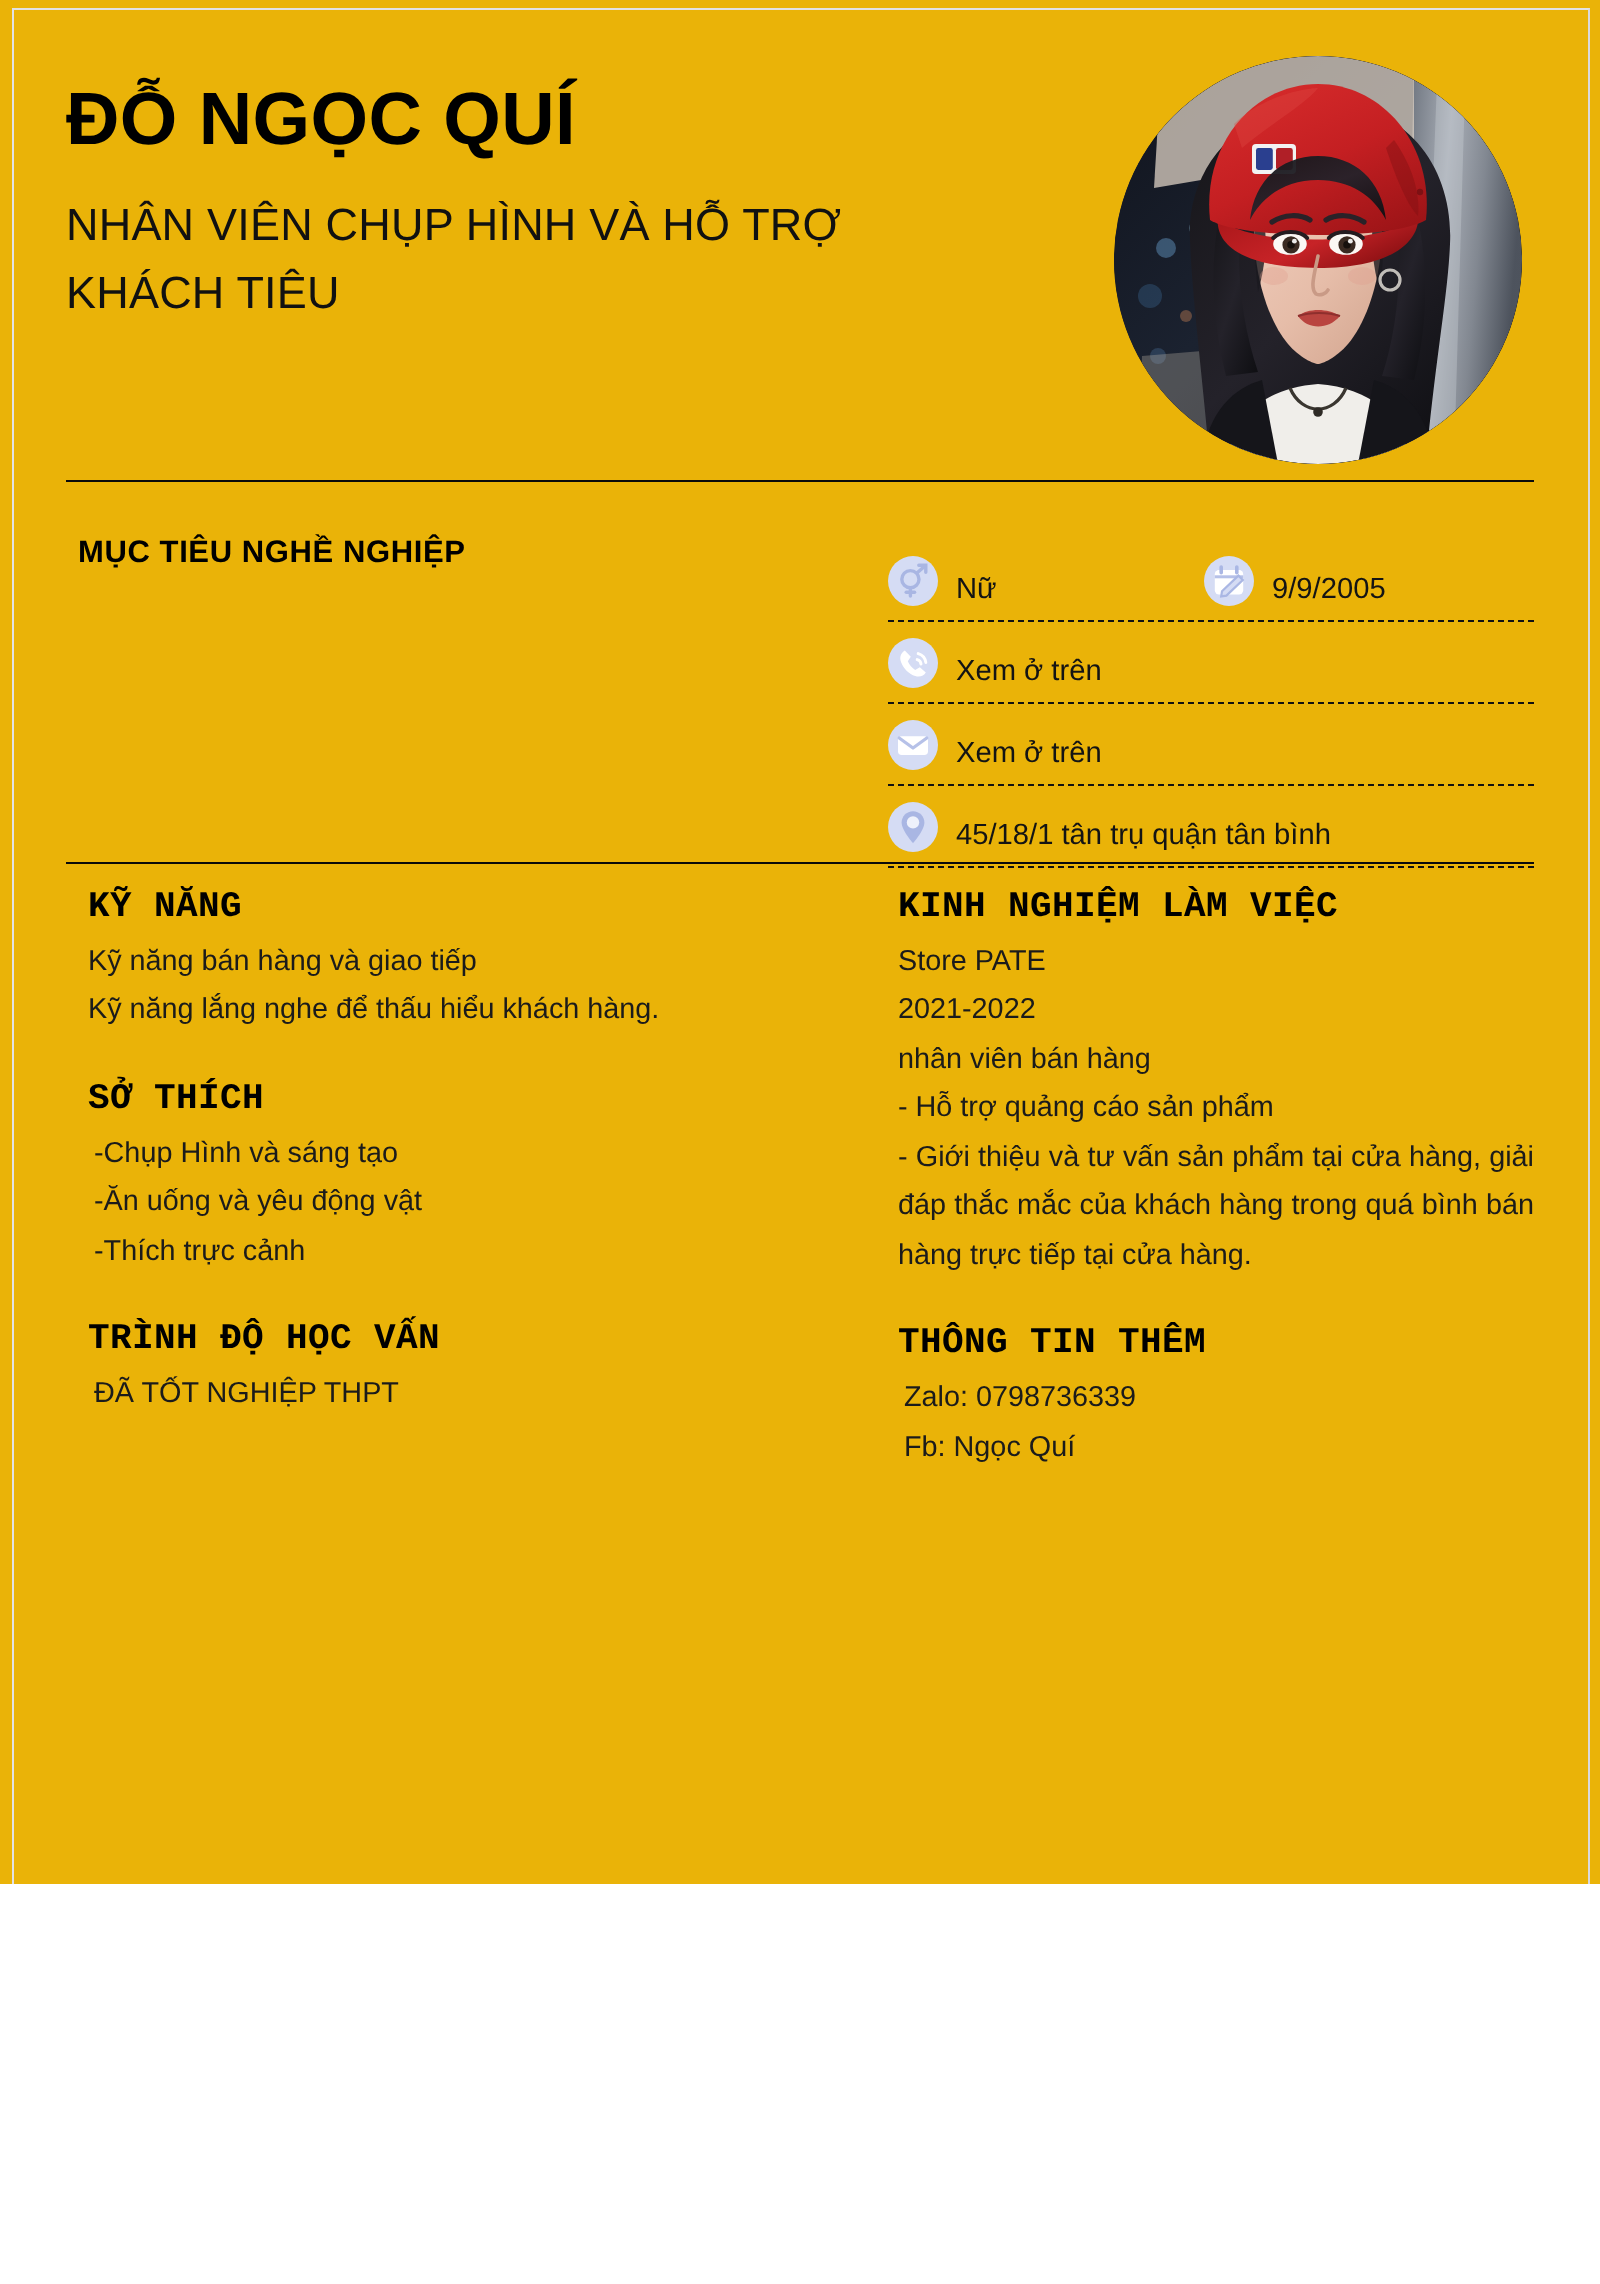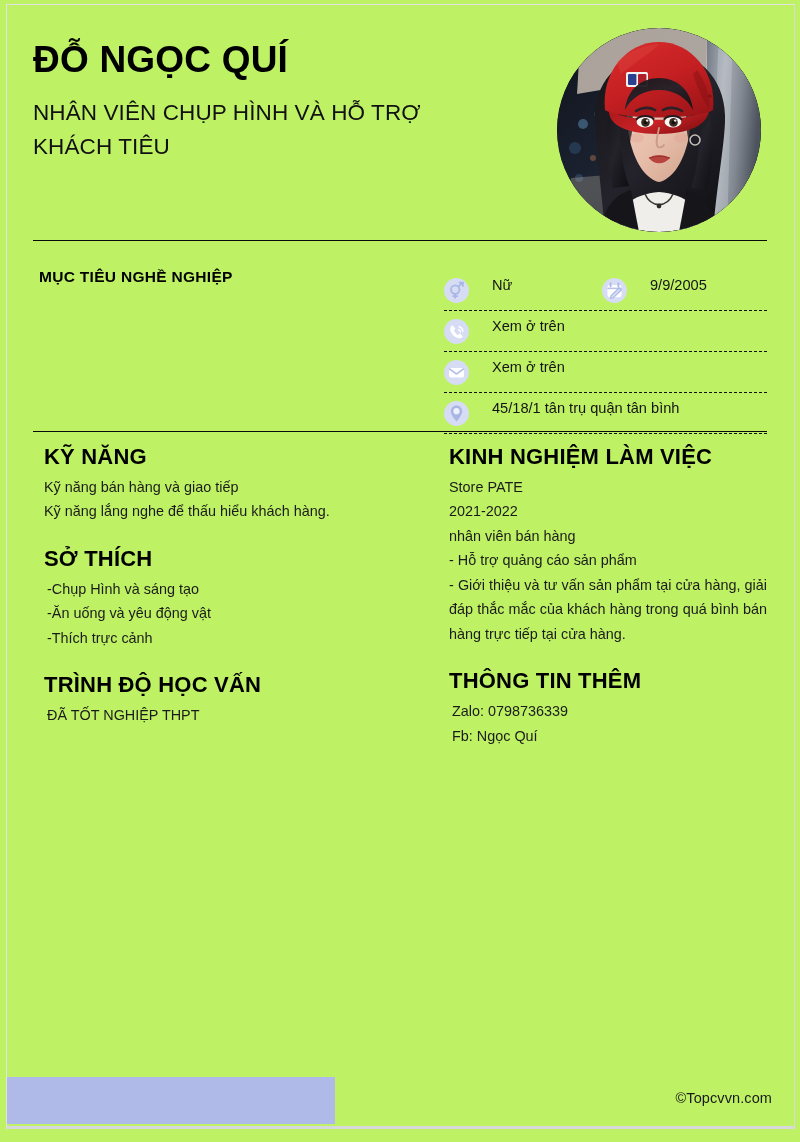--- a/index.html
+++ b/index.html
@@ -15,8 +15,8 @@
   .page {
     position: relative;
     width: 800px;
-    height: 1142px;
-    background: #bef264;
+    height: 942px;
+    background: #eab308;
     box-sizing: border-box;
     overflow: hidden;
   }

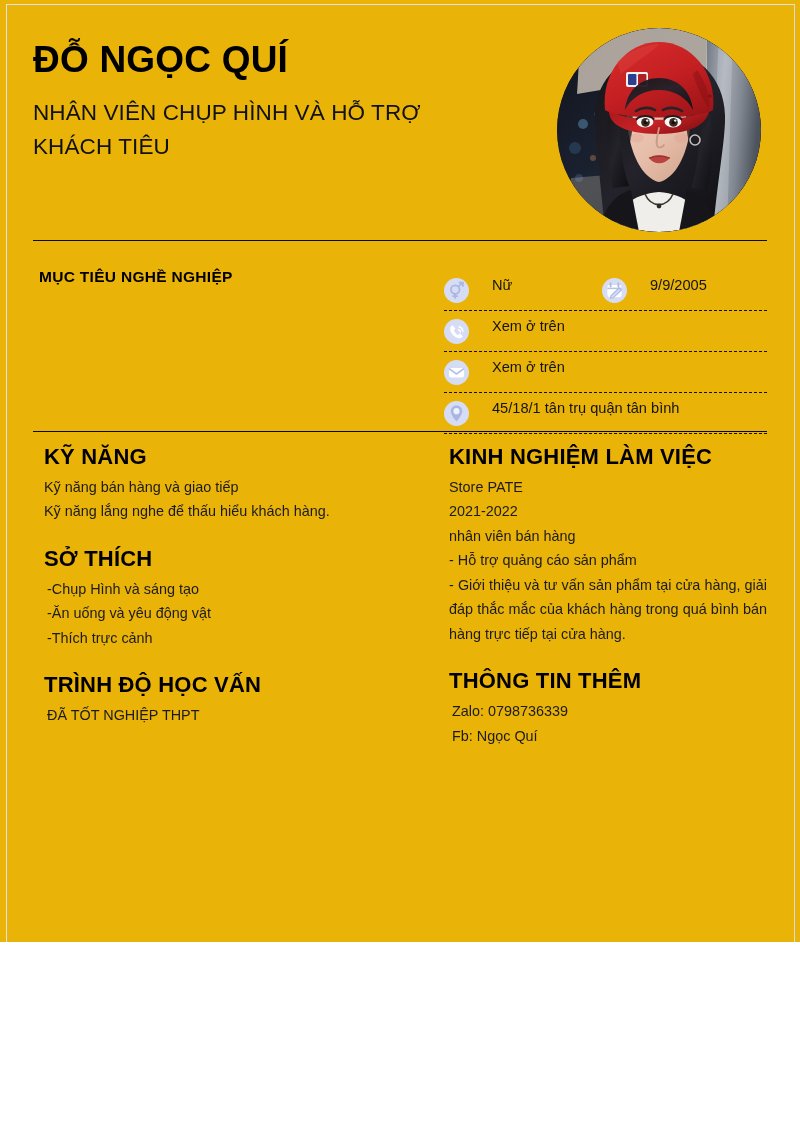--- a/index.html
+++ b/index.html
@@ -151,8 +151,8 @@
 
   .c-item {
     display: flex;
-    align-items: flex-start;
-    gap: 23px;
+    align-items: flex-end;
+    gap: 9px;
   }
   .c-item.gender { width: 158px; flex: 0 0 158px; }
 

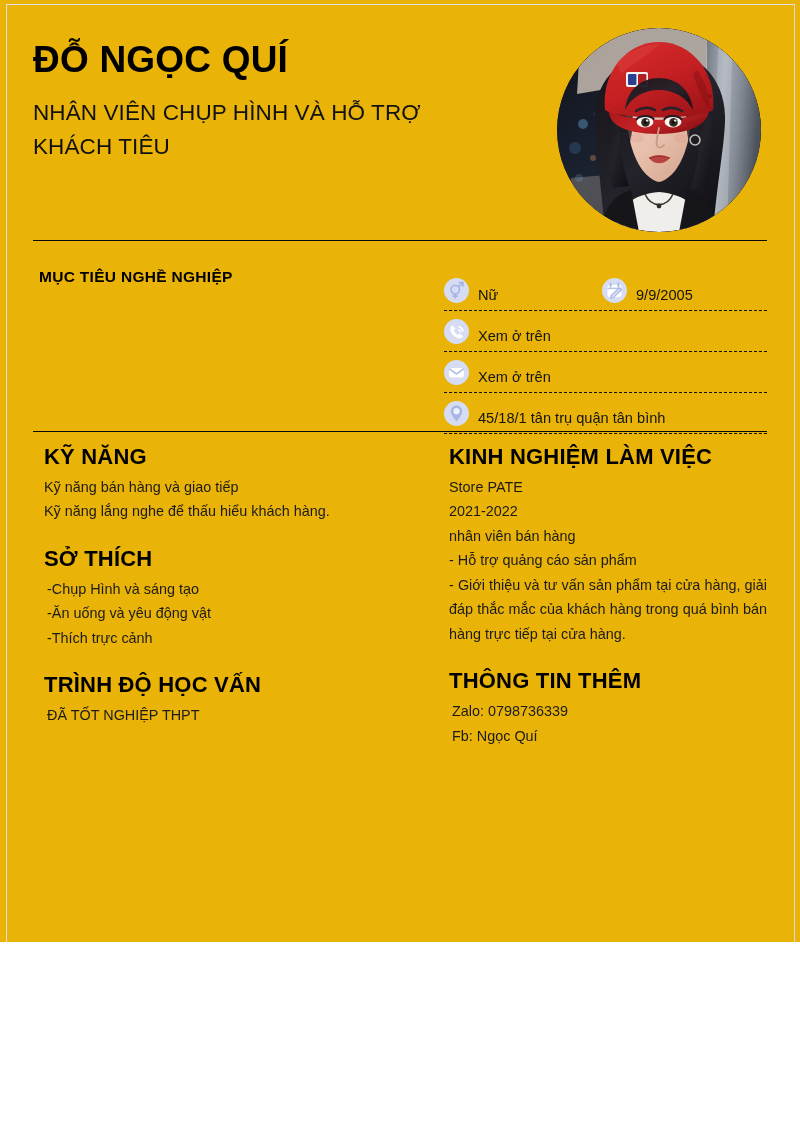--- a/index.html
+++ b/index.html
@@ -197,12 +197,13 @@
   .block:last-child { margin-bottom: 0; }
 
   .blk-title {
-    font-size: 22px;
+    font-size: 18px;
     font-weight: bold;
     letter-spacing: 0.2px;
     color: #000000;
     margin: 0 0 5px 0;
     text-transform: uppercase;
+    font-family: Liberation Mono, monospace;
   }
 
   .blk-line {

